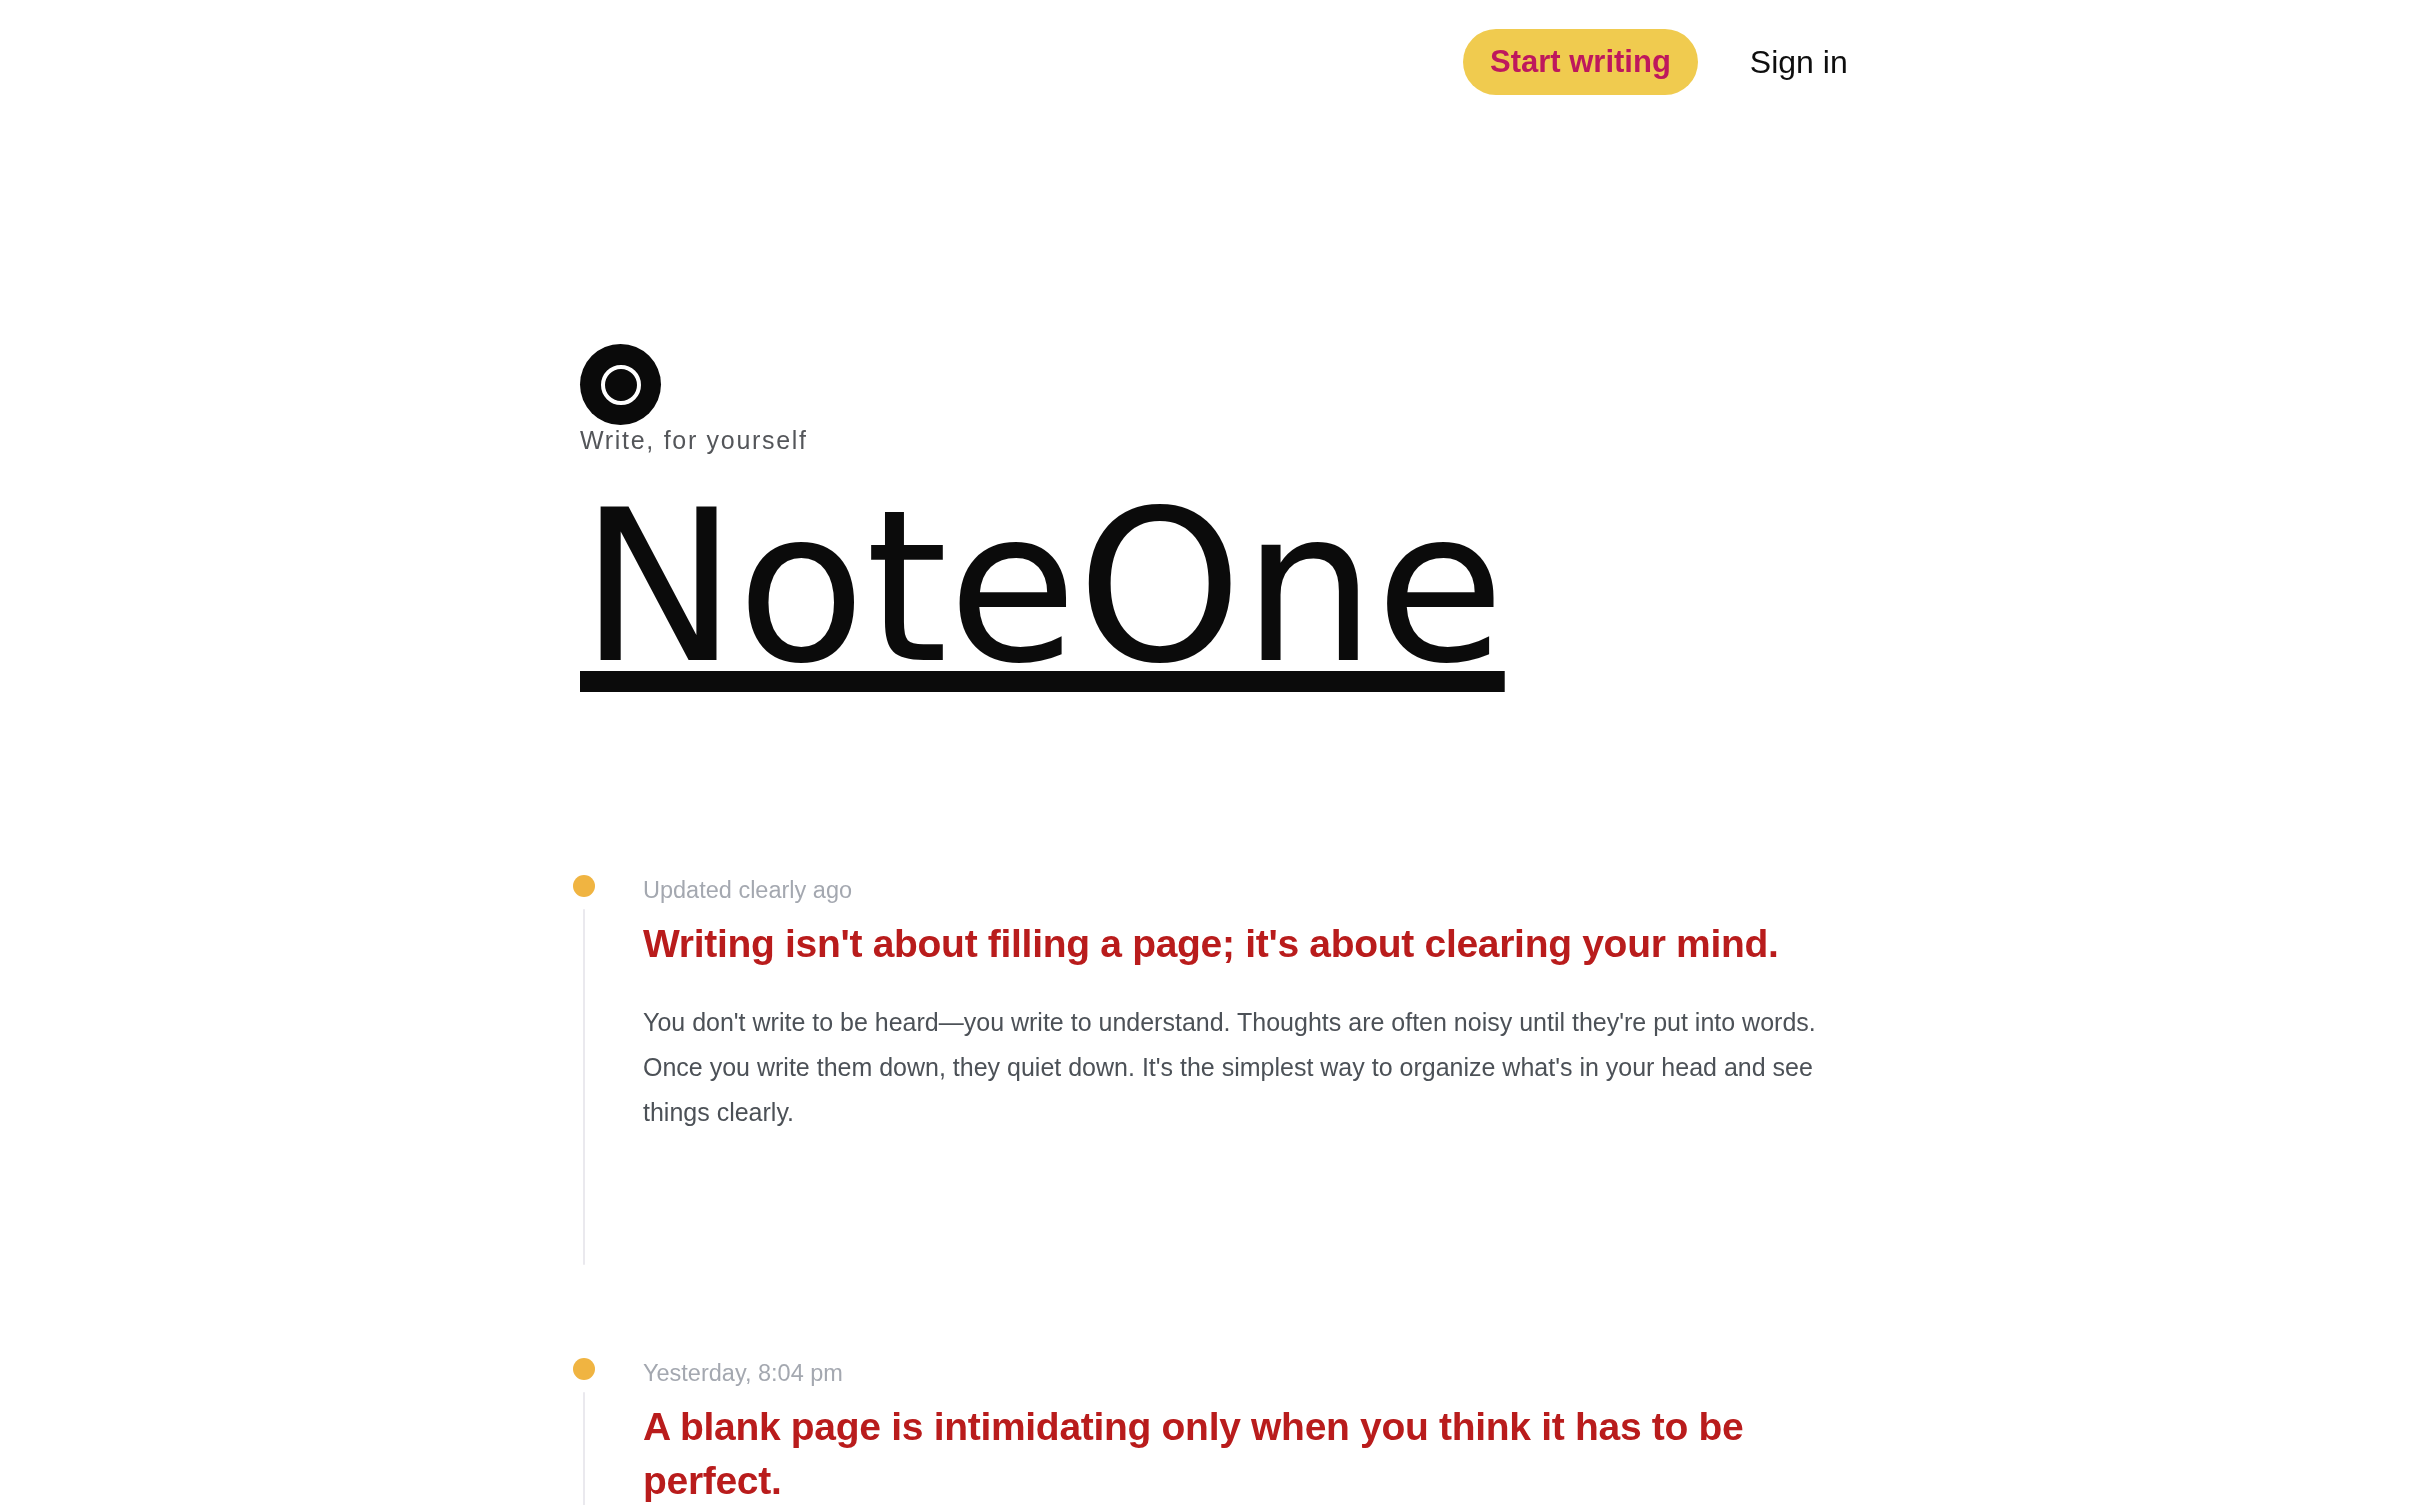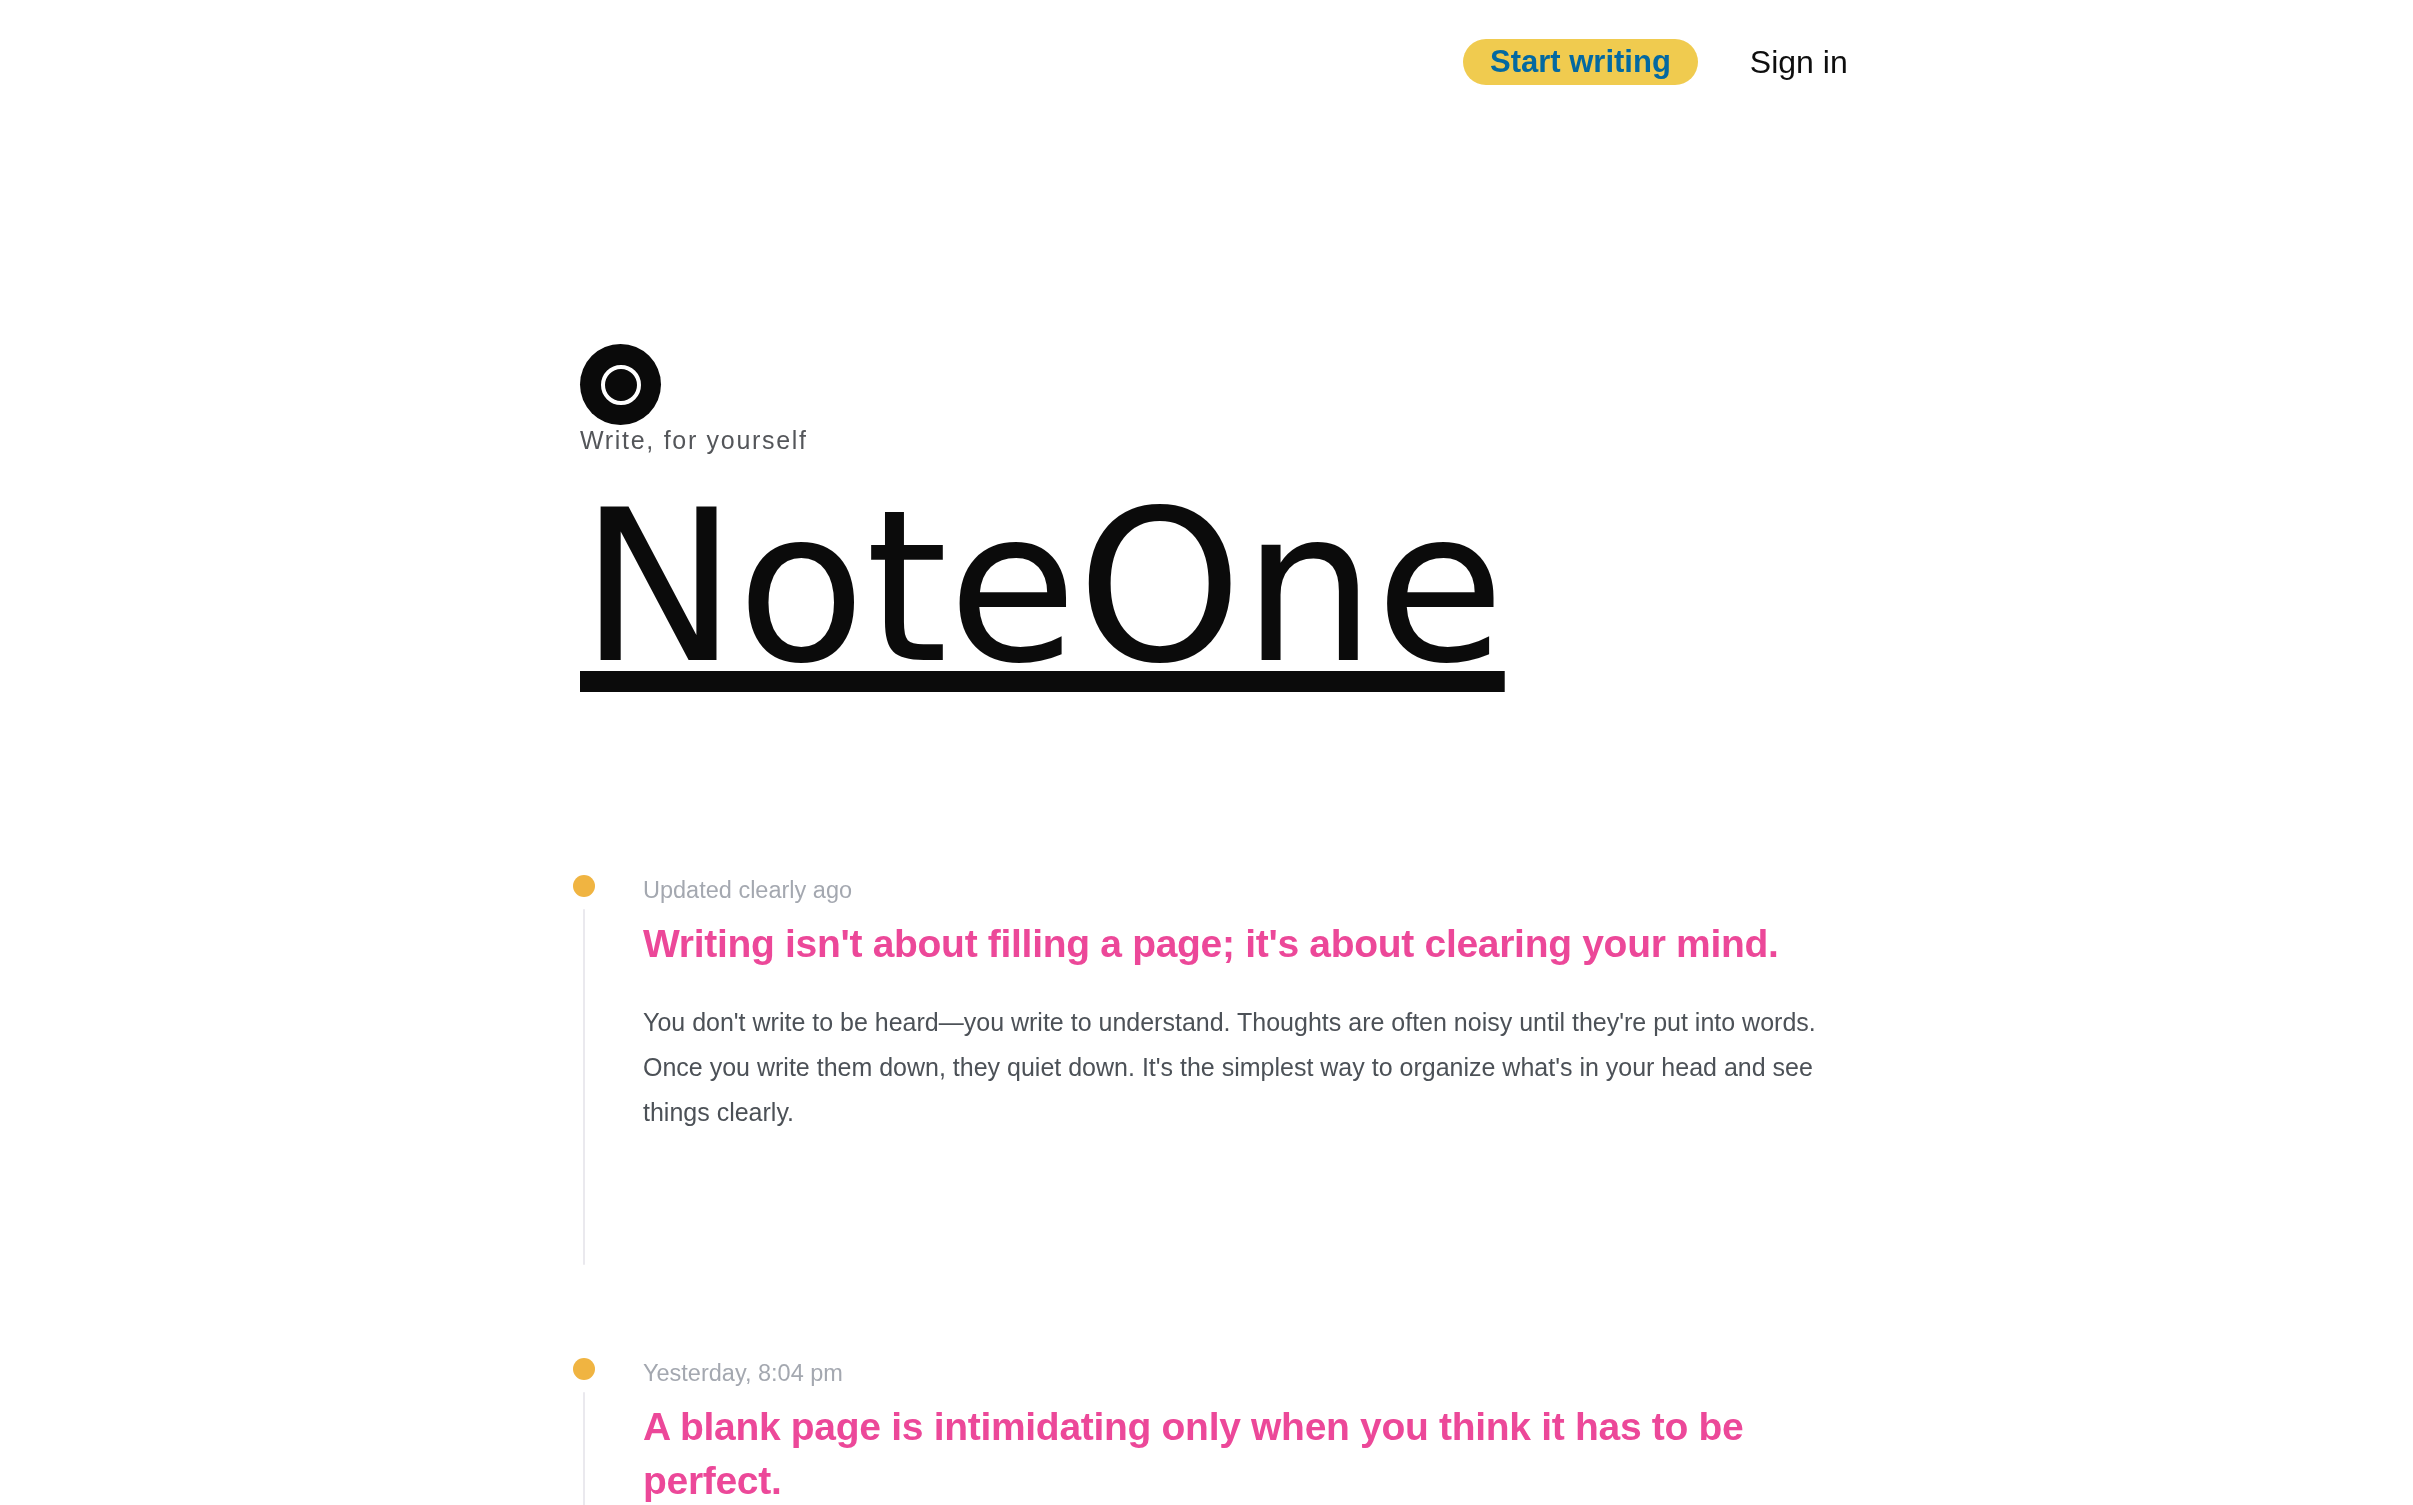--- a/index.html
+++ b/index.html
@@ -9,9 +9,9 @@
   
   .header { position:absolute; top:29px; left:1463px; display:flex; align-items:center; }
   .btn-pill {
-    height:46px; border:none; border-radius:33px; background:#F0CB4F;
+    height:66px; border:none; border-radius:33px; background:#F0CB4F;
     padding:0 27px; font-family:"Liberation Sans", sans-serif;
-    font-size:31px; font-weight:600; color:#0369a1; cursor:pointer;
+    font-size:31px; font-weight:600; color:#be185d; cursor:pointer;
     display:flex; align-items:center; justify-content:center;
   }
   .signin {

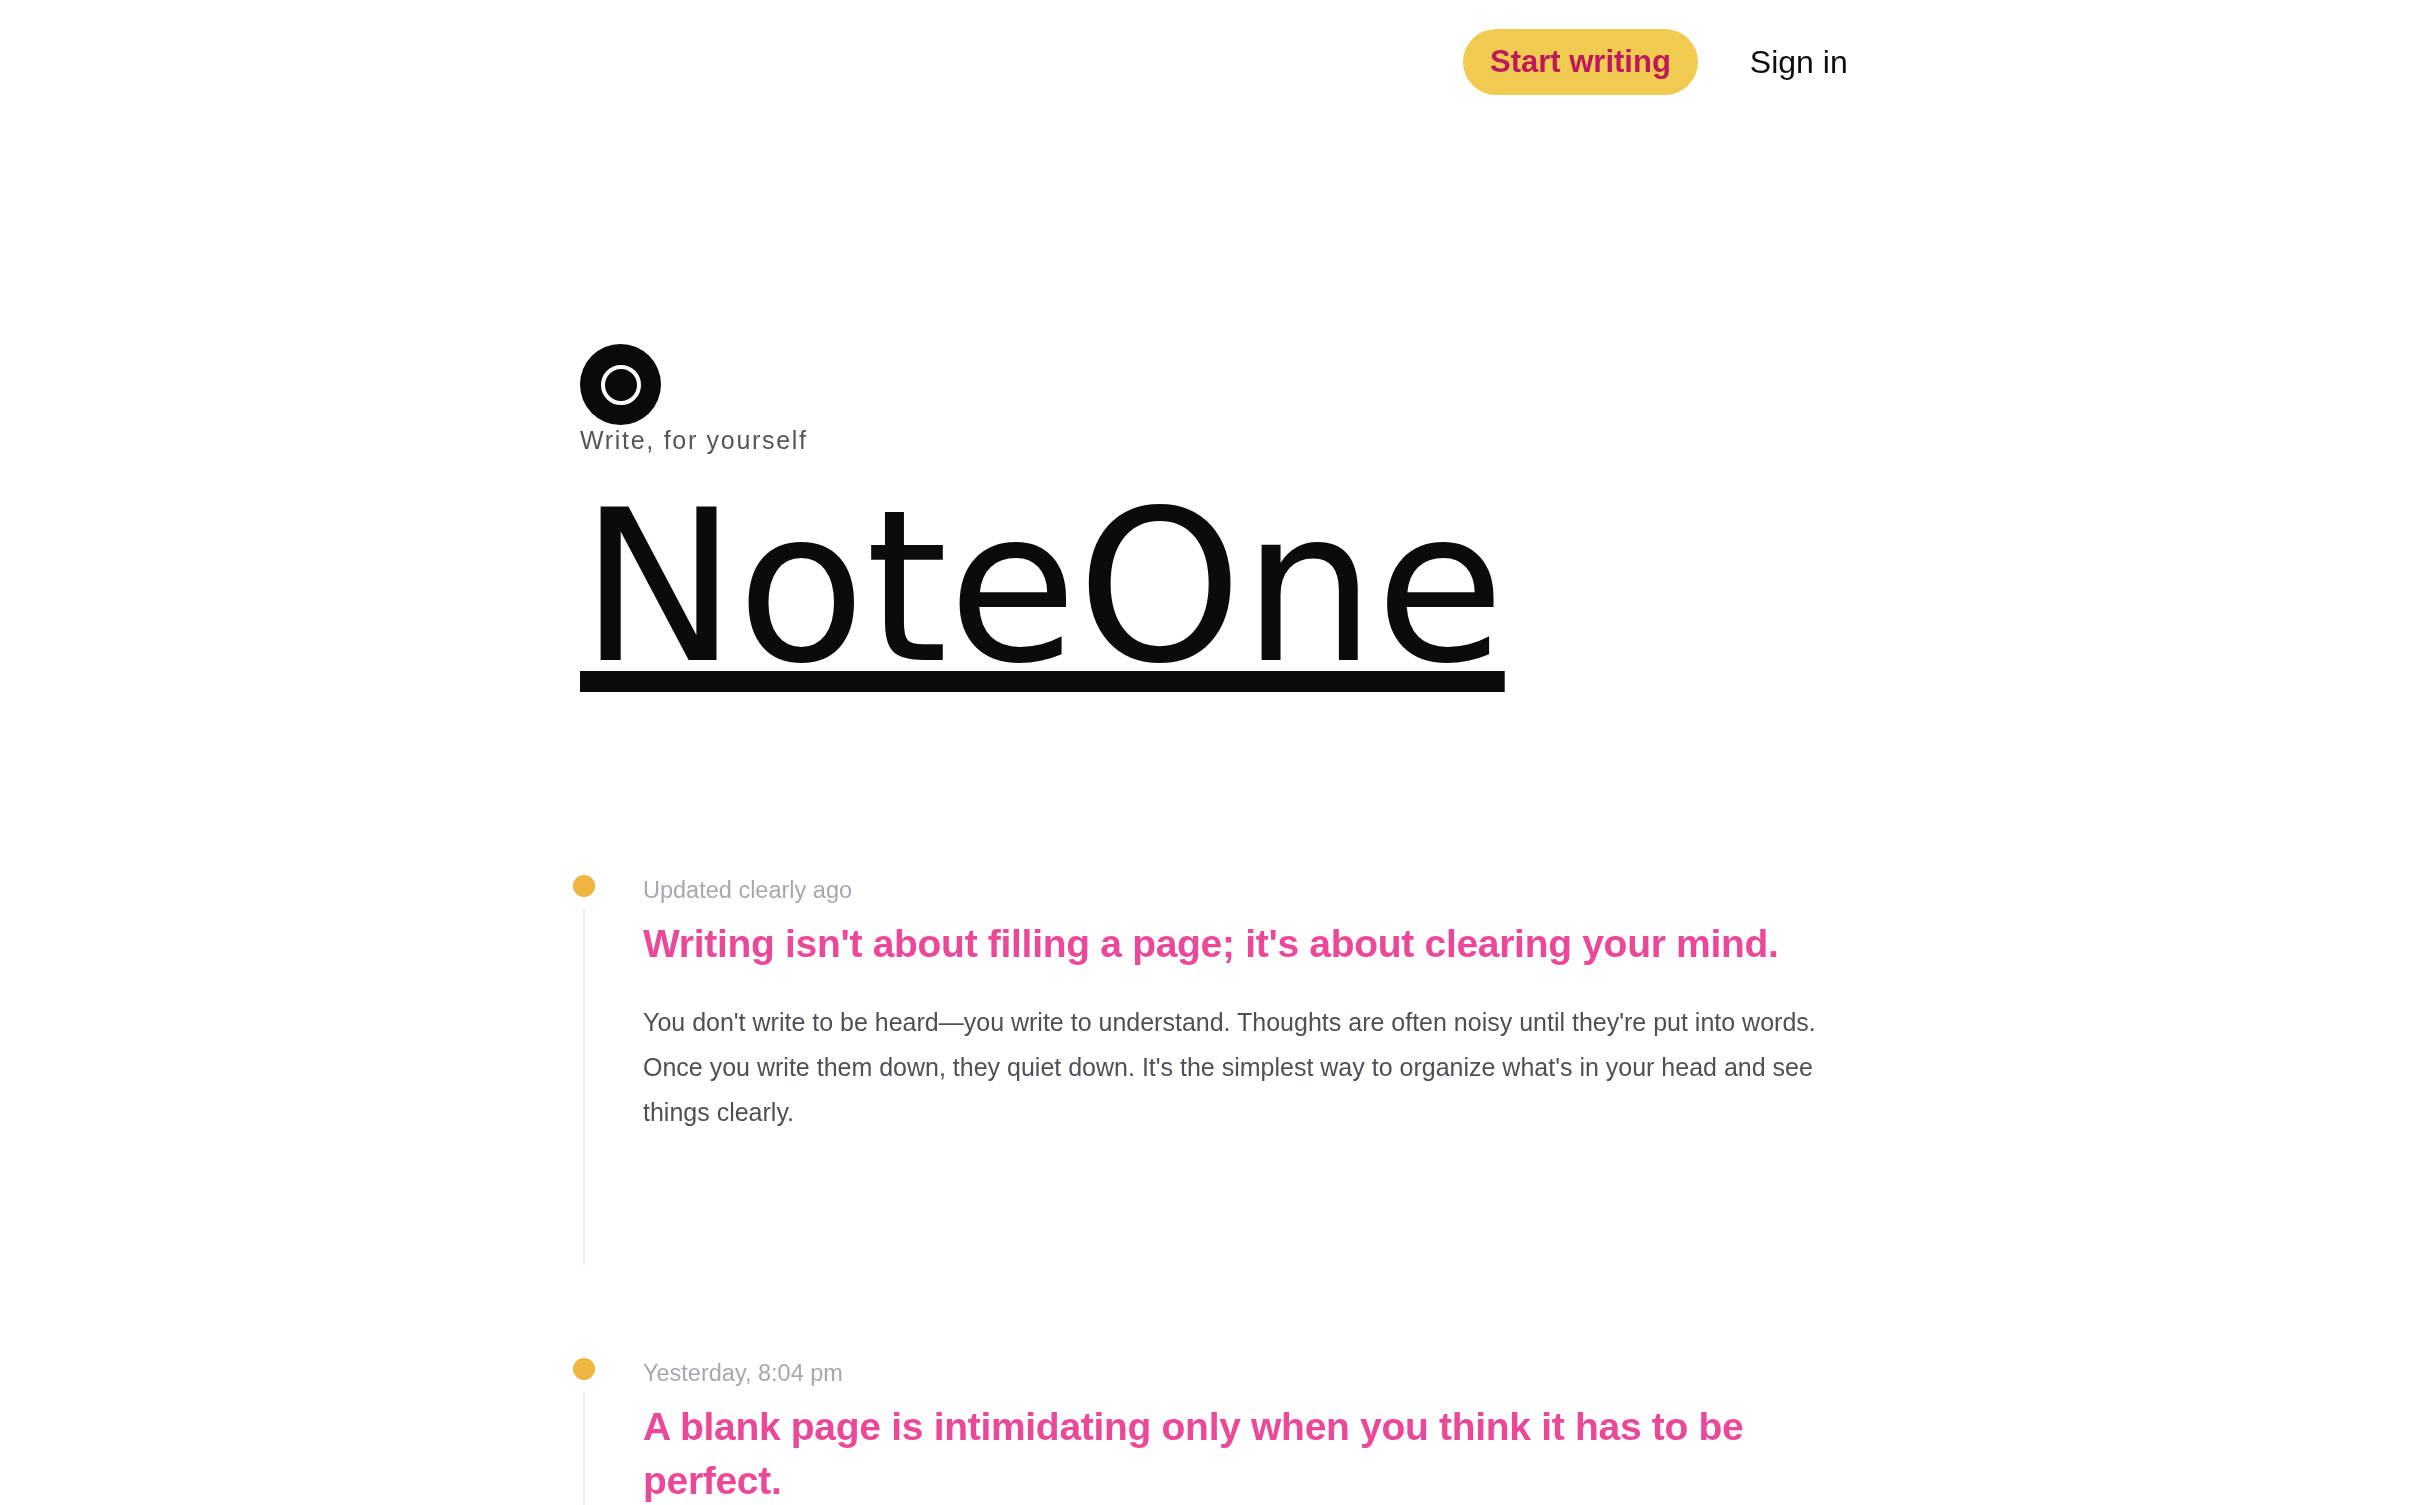--- a/index.html
+++ b/index.html
@@ -42,7 +42,7 @@
                 border-radius:50%; background:#F0B441; }
   .timestamp { font-size:23.5px; line-height:30px; color:#A4A8B0; }
   .entry h2 { margin-top:11.8px; font-size:39px; line-height:54px; font-weight:700;
-              color:#ec4899; letter-spacing:-0.3px; max-width:1224px; }
+              color:#b91c1c; letter-spacing:-0.3px; max-width:1224px; }
   .entry p { margin-top:29px; font-size:25px; line-height:45px; color:#4C5157;
              max-width:1224px; }
 </style>

